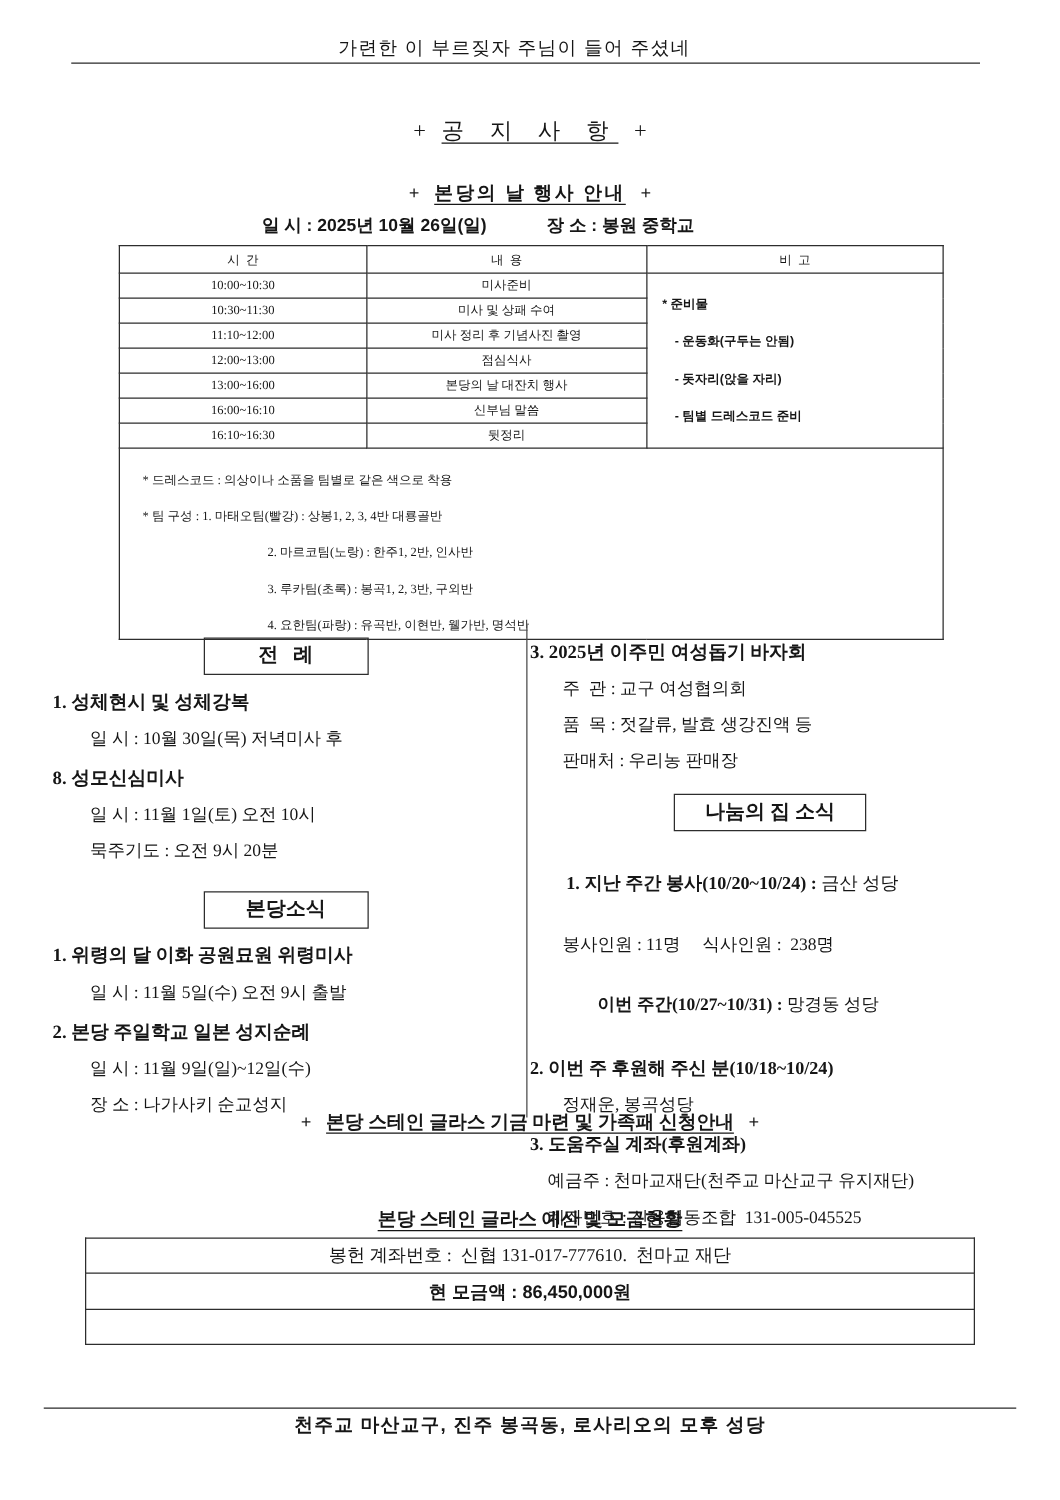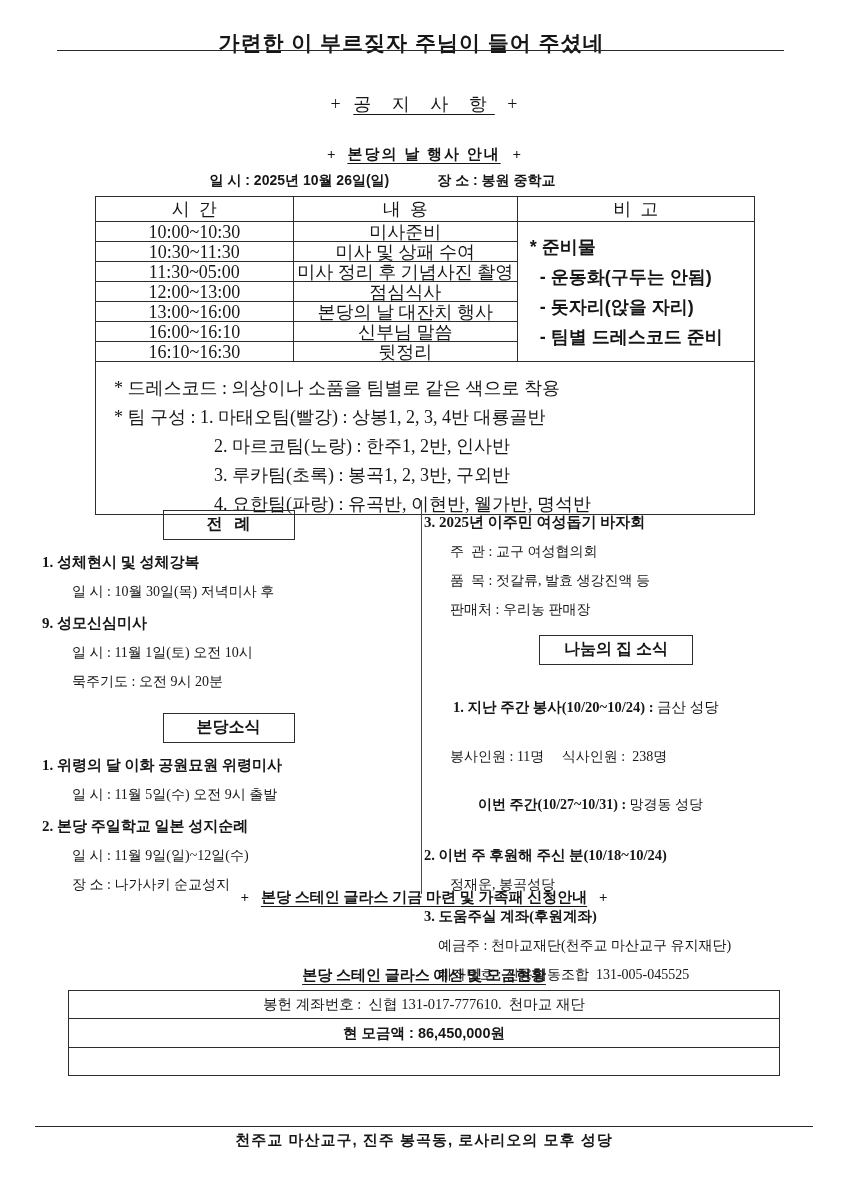--- a/index.html
+++ b/index.html
@@ -8,7 +8,7 @@
 
   
   .verse { position:absolute; top:29px; left:0; width:823px; text-align:center;
-           font-family:"Liberation Sans","DejaVu Sans",sans-serif; font-weight:bold; font-size:21px; letter-spacing:1px; }
+           font-family:"Liberation Sans","DejaVu Sans",sans-serif; font-weight:normal; font-size:15px; letter-spacing:1px; }
   .hline { position:absolute; border-top:2px solid #2a2a2a; height:0; }
   .hline.top { top:50px; left:57px; width:727px; border-top-width:1.5px; }
   .hline.bottom { top:1126px; left:35px; width:778px; border-top-width:1.5px; }

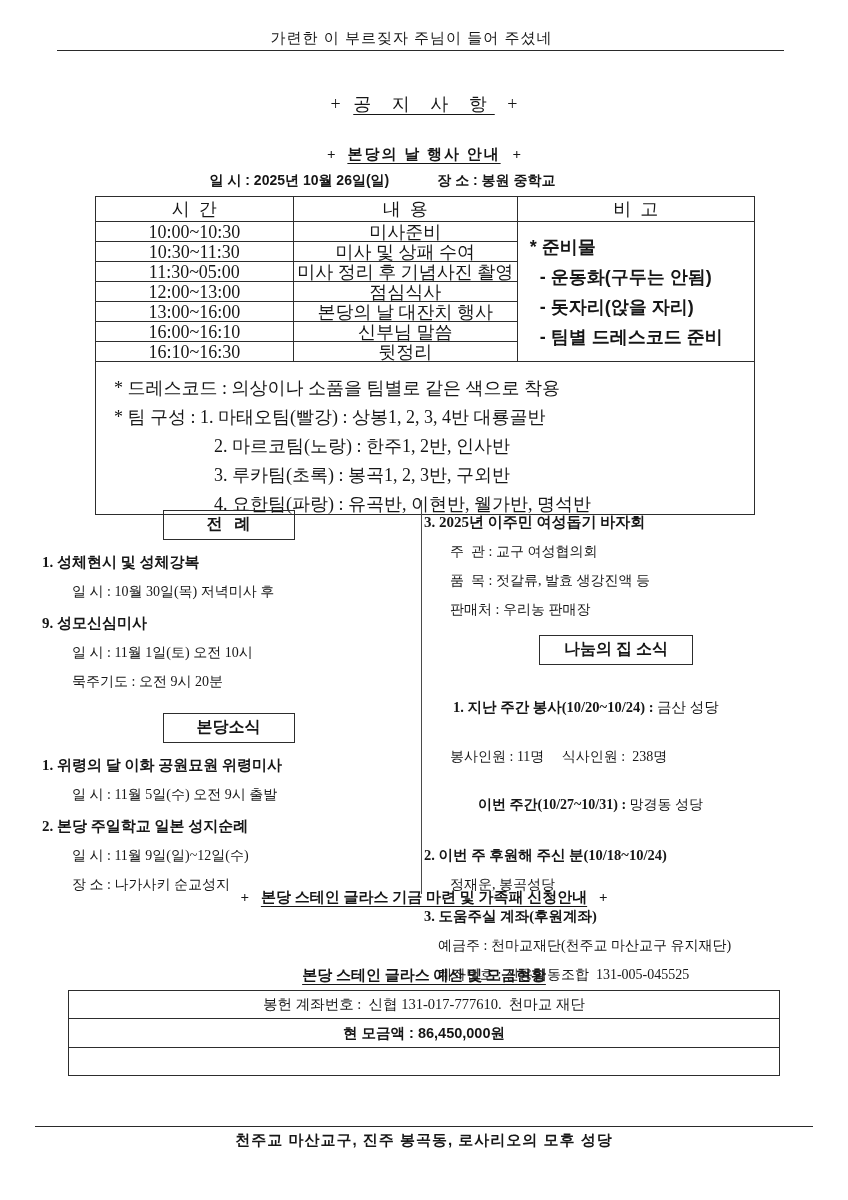--- a/index.html
+++ b/index.html
@@ -26,7 +26,7 @@
   
   table { border-collapse:collapse; }
   .event-table { position:absolute; top:196px; left:95px; width:660px; table-layout:fixed; }
-  .event-table th, .event-table td { border:1.5px solid #2d2d2d; font-size:18px; padding:0; }
+  .event-table th, .event-table td { border:1.5px solid #2d2d2d; font-size:10px; padding:0; }
   .event-table th { font-weight:normal; height:21px; white-space:pre-wrap; }
   .event-table td.c-time, .event-table td.c-desc { text-align:center; height:19px; line-height:18px; }
   .col-time { width:30%; } .col-desc { width:34%; } .col-rem { width:36%; }

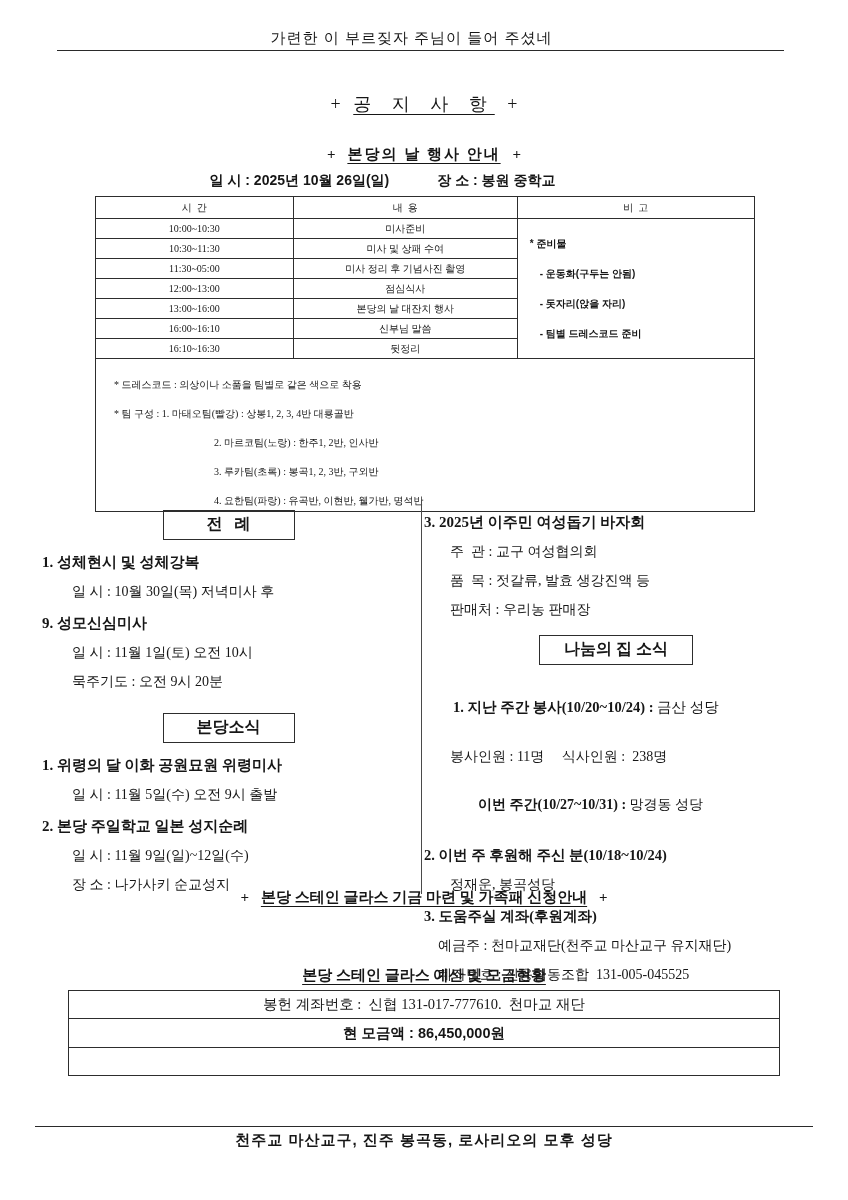--- a/index.html
+++ b/index.html
@@ -121,7 +121,7 @@
       <td class="c-desc">미사 및 상패 수여</td>
     </tr>
     <tr>
-      <td class="c-time">11:30~05:00</td>
+      <td class="c-time">11:10~12:00</td>
       <td class="c-desc">미사 정리 후 기념사진 촬영</td>
     </tr>
     <tr>

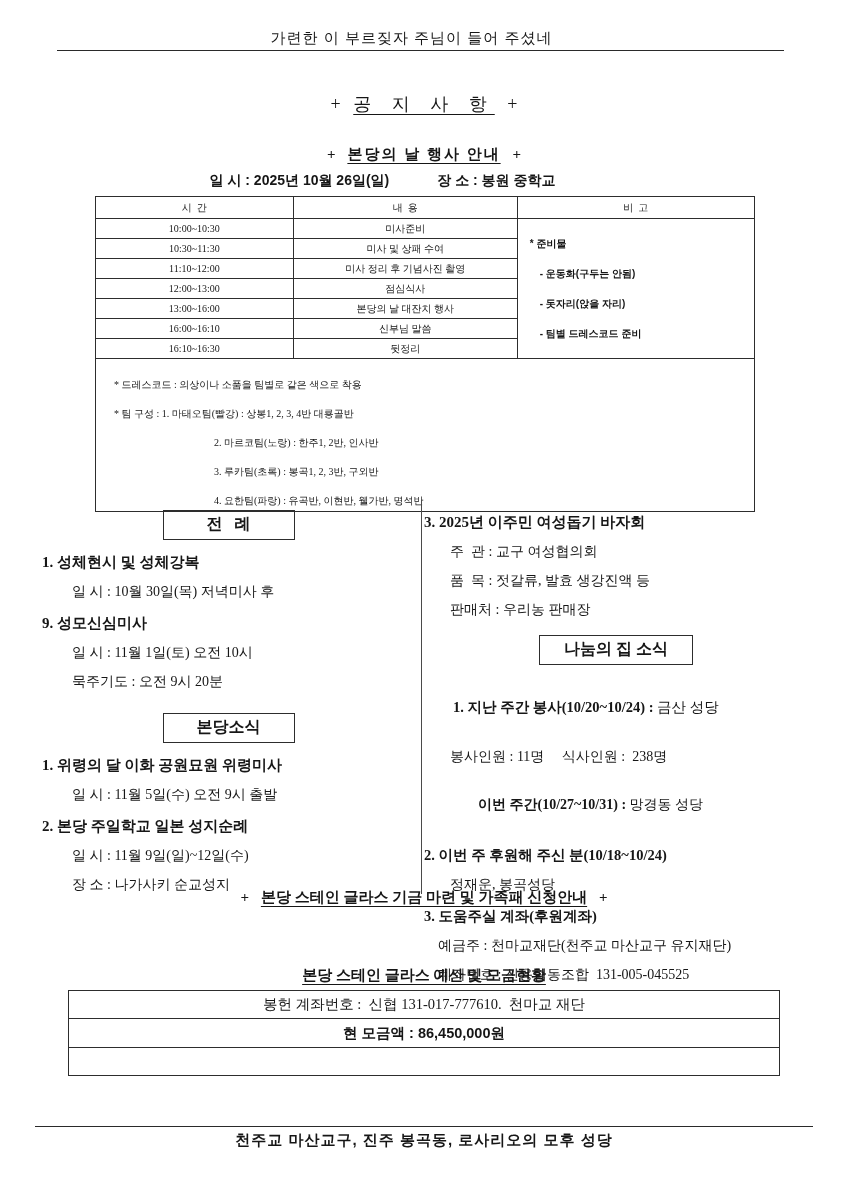--- a/index.html
+++ b/index.html
@@ -157,7 +157,7 @@
       <div class="sec-box">전   례</div>
       <div class="item-title">1. 성체현시 및 성체강복</div>
       <div class="item-sub">일 시 : 10월 30일(목) 저녁미사 후</div>
-      <div class="item-title">9. 성모신심미사</div>
+      <div class="item-title">8. 성모신심미사</div>
       <div class="item-sub">일 시 : 11월 1일(토) 오전 10시</div>
       <div class="item-sub">묵주기도 : 오전 9시 20분</div>
 

